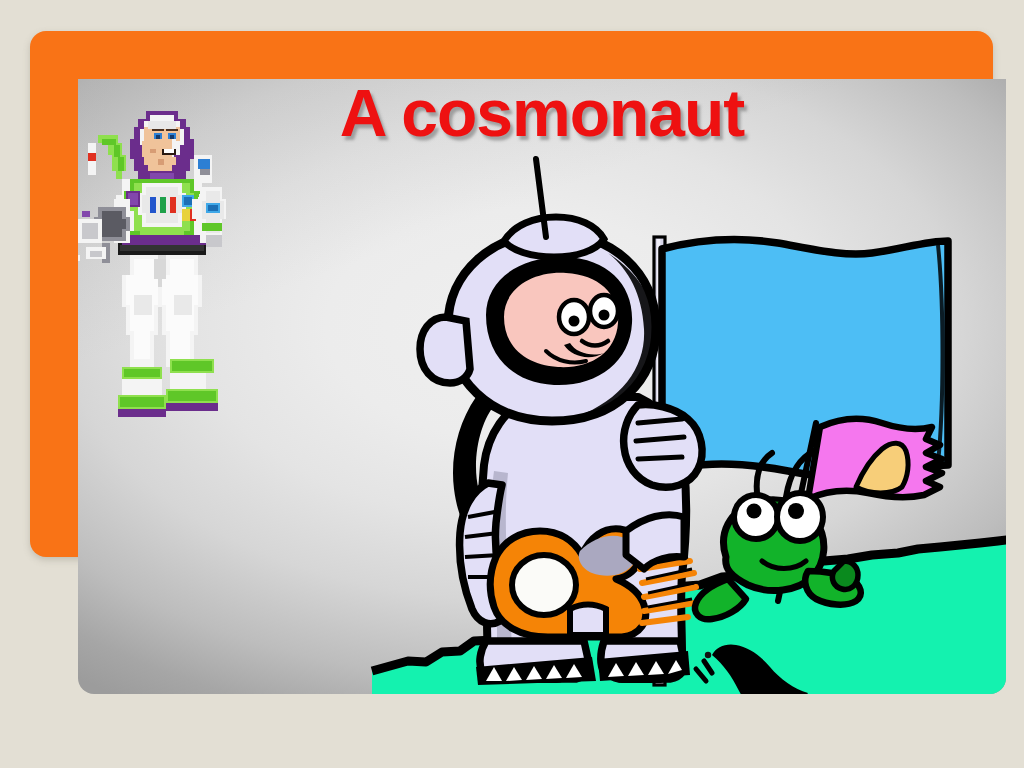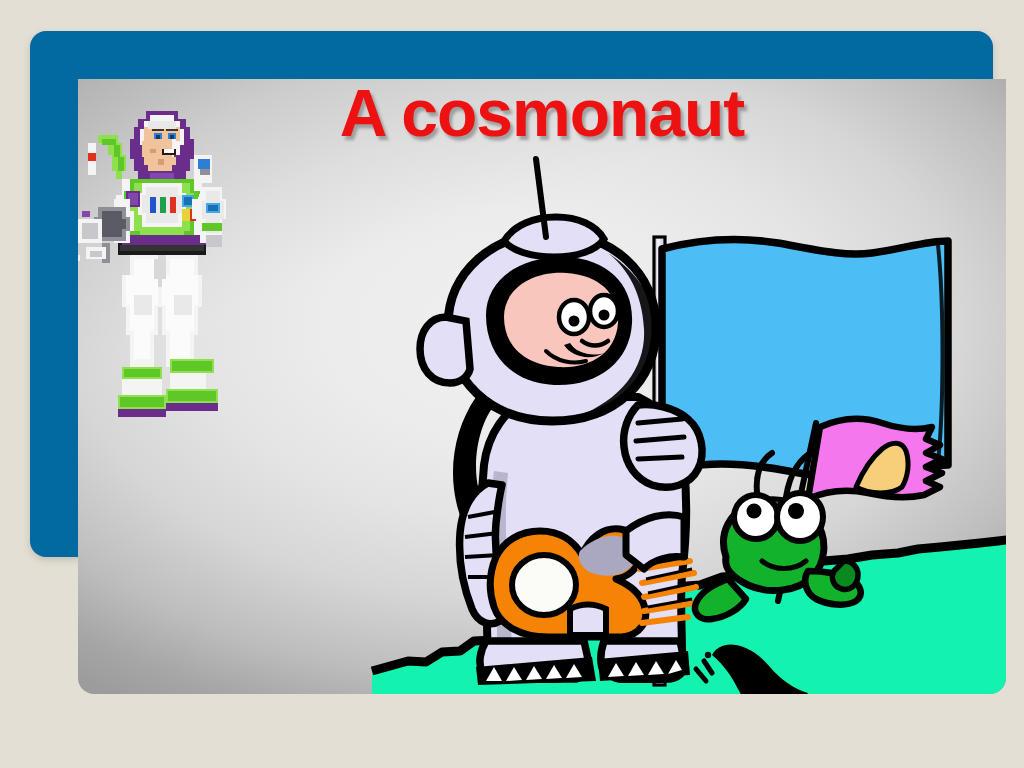--- a/index.html
+++ b/index.html
@@ -18,7 +18,7 @@
     position:absolute;
     left:30px; top:31px;
     width:963px; height:526px;
-    background:#0369a1;
+    background:#f97316;
     border-radius:16px;
     box-shadow:0 3px 7px rgba(120,115,100,.30);
   }

